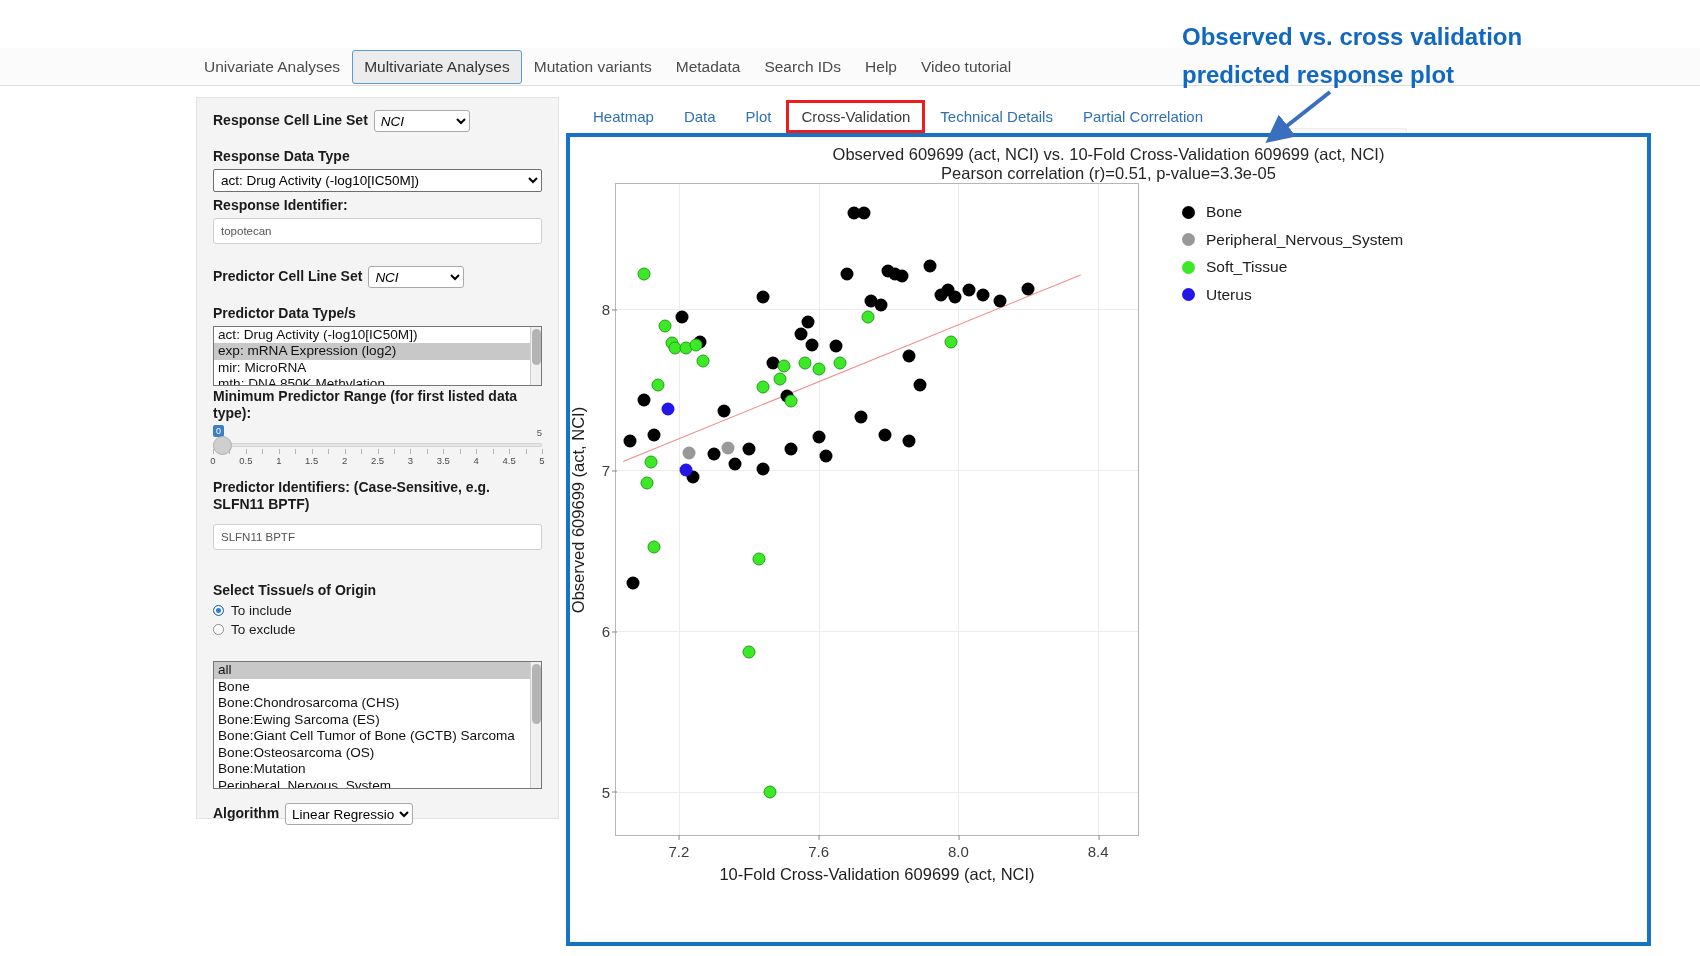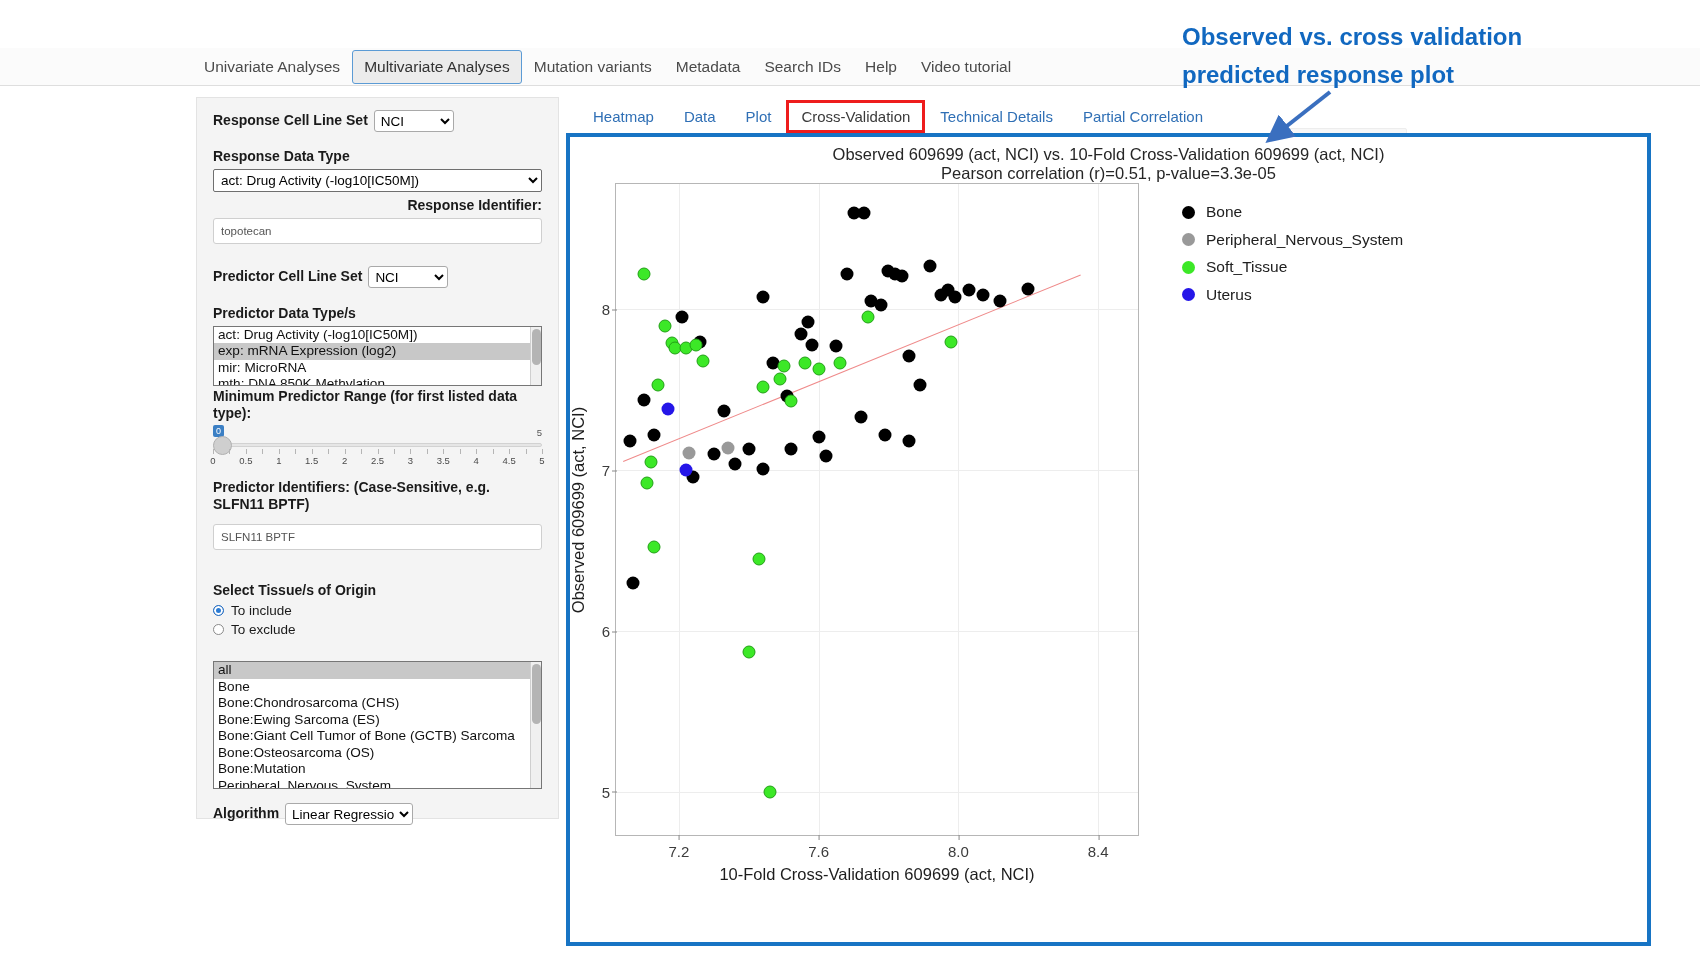--- a/index.html
+++ b/index.html
@@ -53,7 +53,7 @@
     font-size: 13.5px; height: 22px; padding: 1px 2px;
     border: 1px solid #a9a9a9; border-radius: 3px; background: #fff;
   }
-  .w-nci { width: 80px; }
+  .w-nci { width: 96px; font-style: italic; }
   .w-alg { width: 128px; }
   select.full {
     width: 100%; font-family: "Liberation Sans", sans-serif;

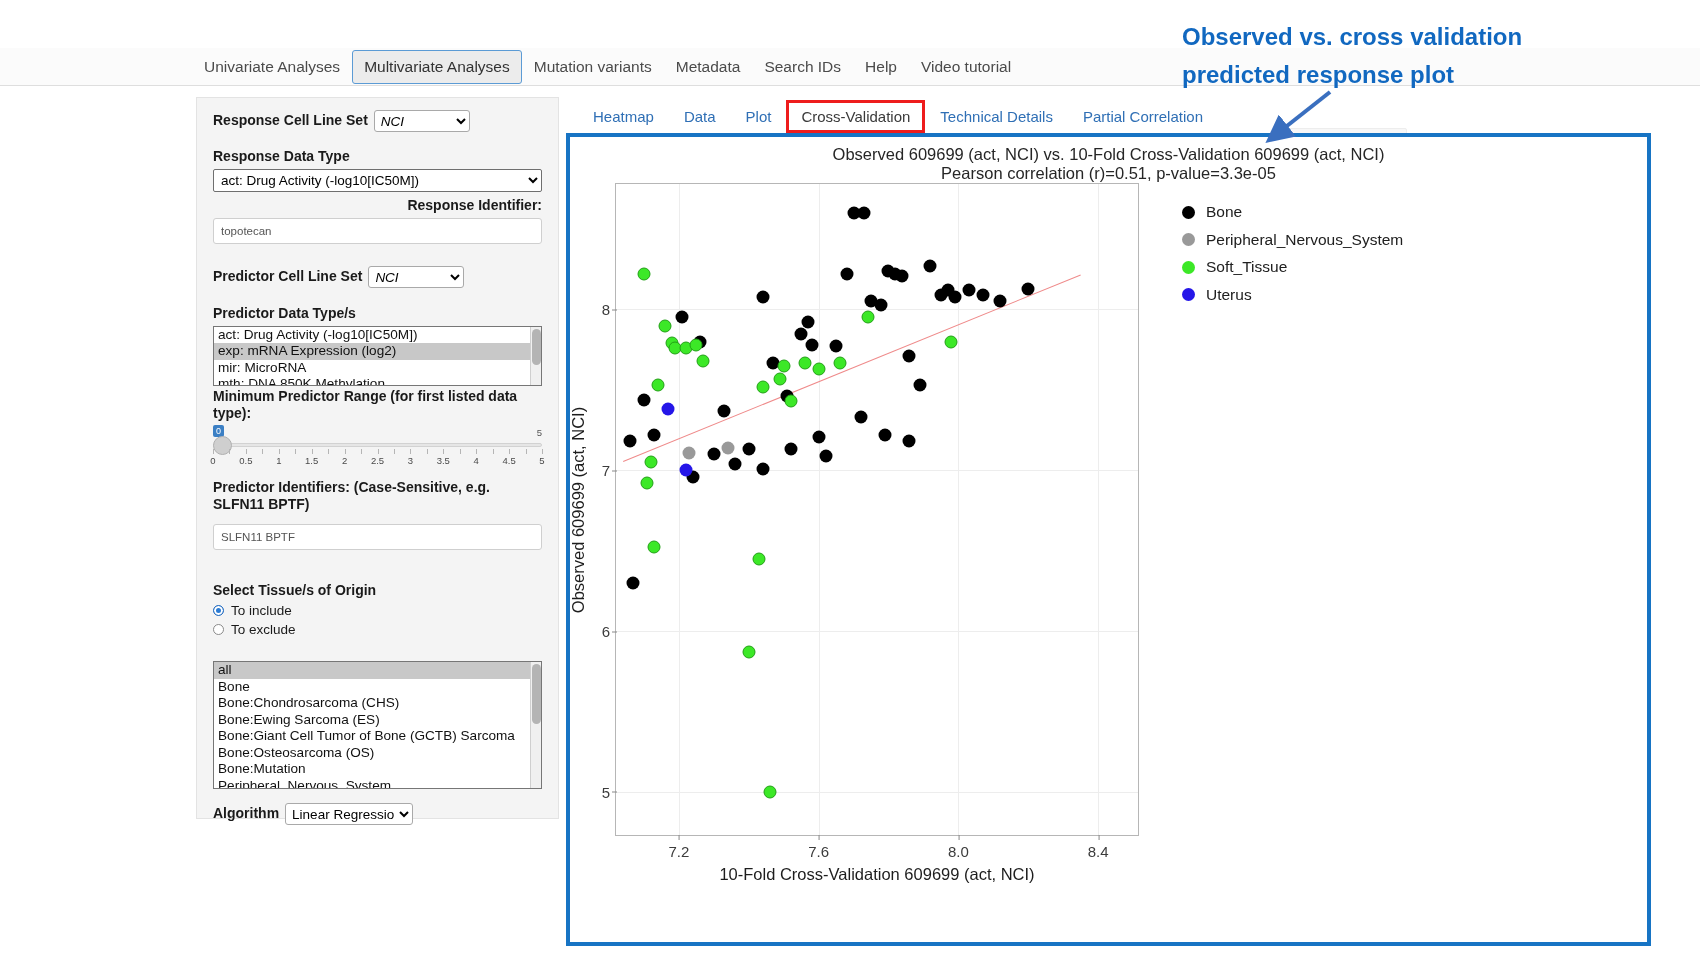--- a/index.html
+++ b/index.html
@@ -247,7 +247,7 @@
       <option>act: Drug Activity (-log10[IC50M])</option>
     </select>
 
-    <div class="lbl" style="margin-top:5px;text-align:right;">Response Identifier:</div>
+    <div class="lbl" style="margin-top:5px;">Response Identifier:</div>
     <input class="txt" style="margin-top: 4px;" value="topotecan">
 
     <div class="row-inline" style="margin-top:22px;">

